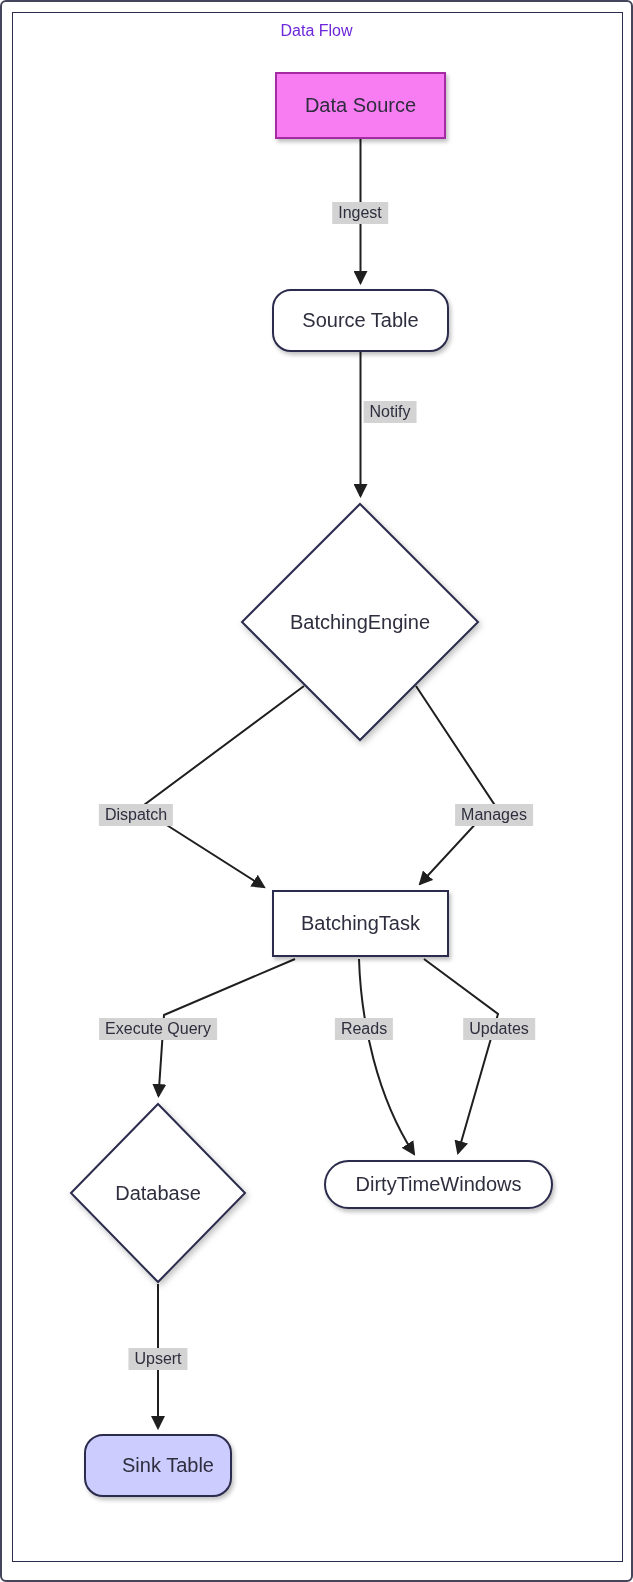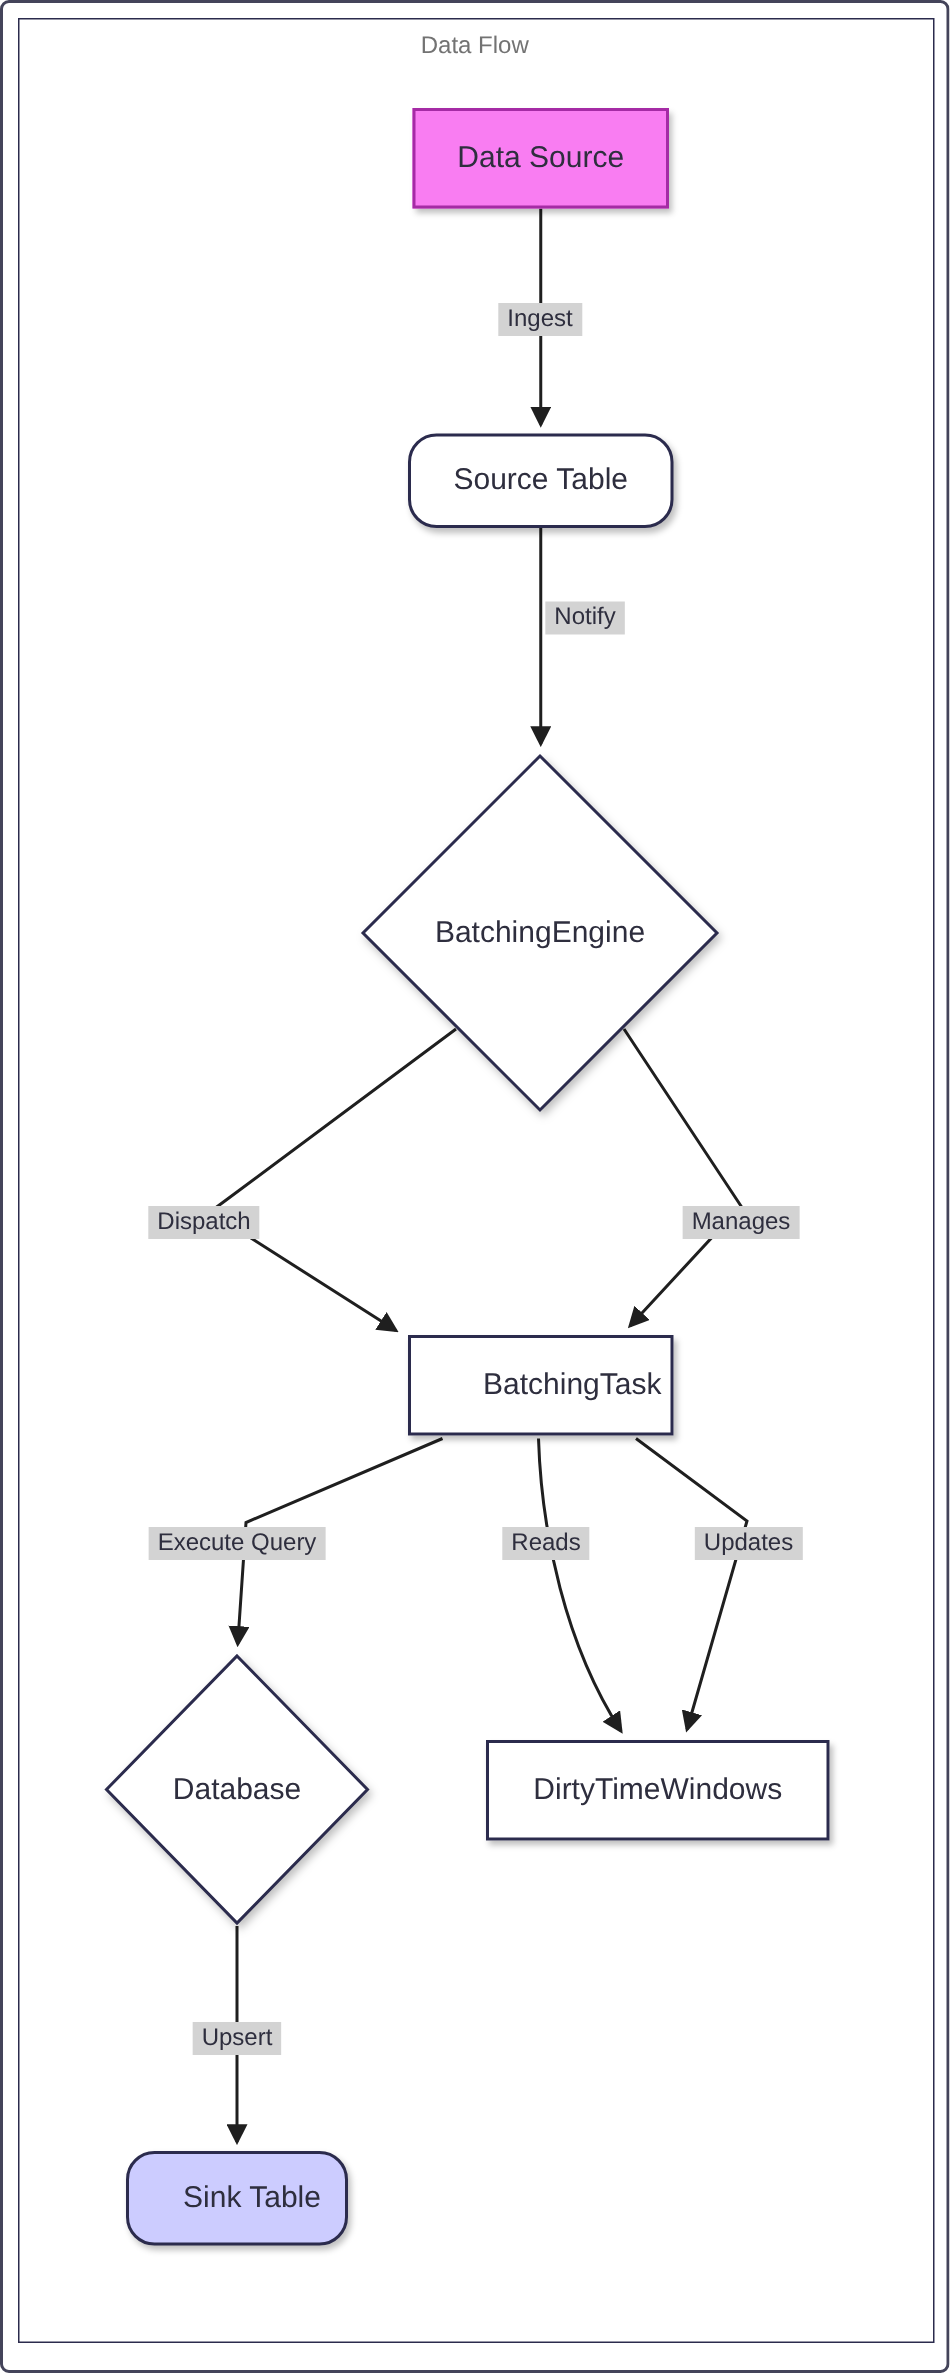--- a/index.html
+++ b/index.html
@@ -36,7 +36,7 @@
     text-align:center;
     font-size:16px;
     font-weight:400;
-    color:#737373;
+    color:#6d28d9;
   }
   .edges-layer{
     position:absolute;left:0;top:0;width:633px;height:1582px;

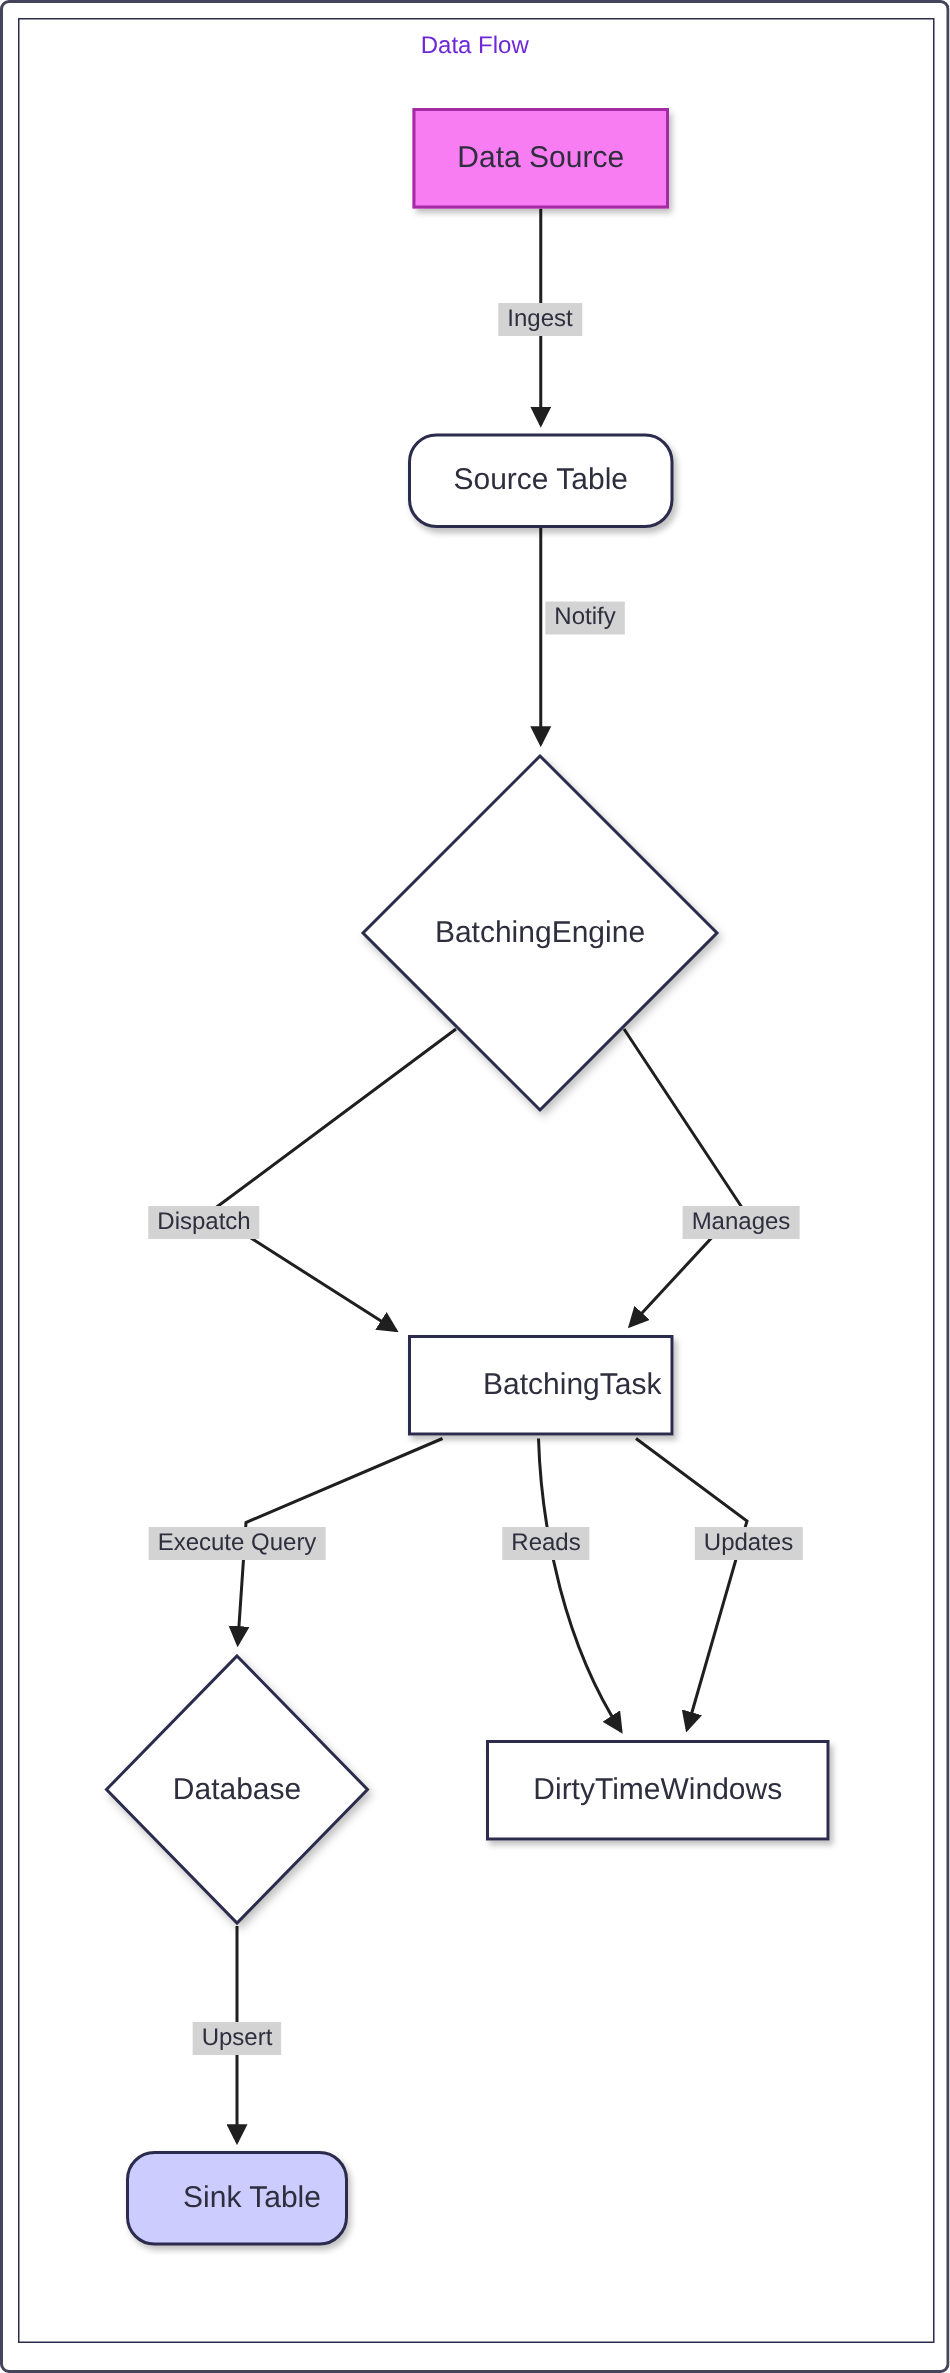--- a/index.html
+++ b/index.html
@@ -73,7 +73,7 @@
   #n-data-source{left:273px;top:70px;width:171px;height:67px;background:var(--data-source-fill);border-color:var(--data-source-stroke);}
   #n-source-table{left:270px;top:287px;width:177px;height:63px;border-radius:19px;}
   #n-batching-engine{left:238px;top:500px;width:240px;height:240px;}
-  #n-batching-task{left:270px;top:888px;width:177px;height:67px;justify-content:flex-end;}
+  #n-batching-task{left:270px;top:888px;width:177px;height:67px;}
   #n-database{left:67px;top:1100px;width:178px;height:182px;}
   #n-dirty{left:322px;top:1158px;width:229px;height:67px;}
   #n-sink{left:82px;top:1432px;width:148px;height:63px;border-radius:19px;background:var(--sink-fill);padding-left:20px;}

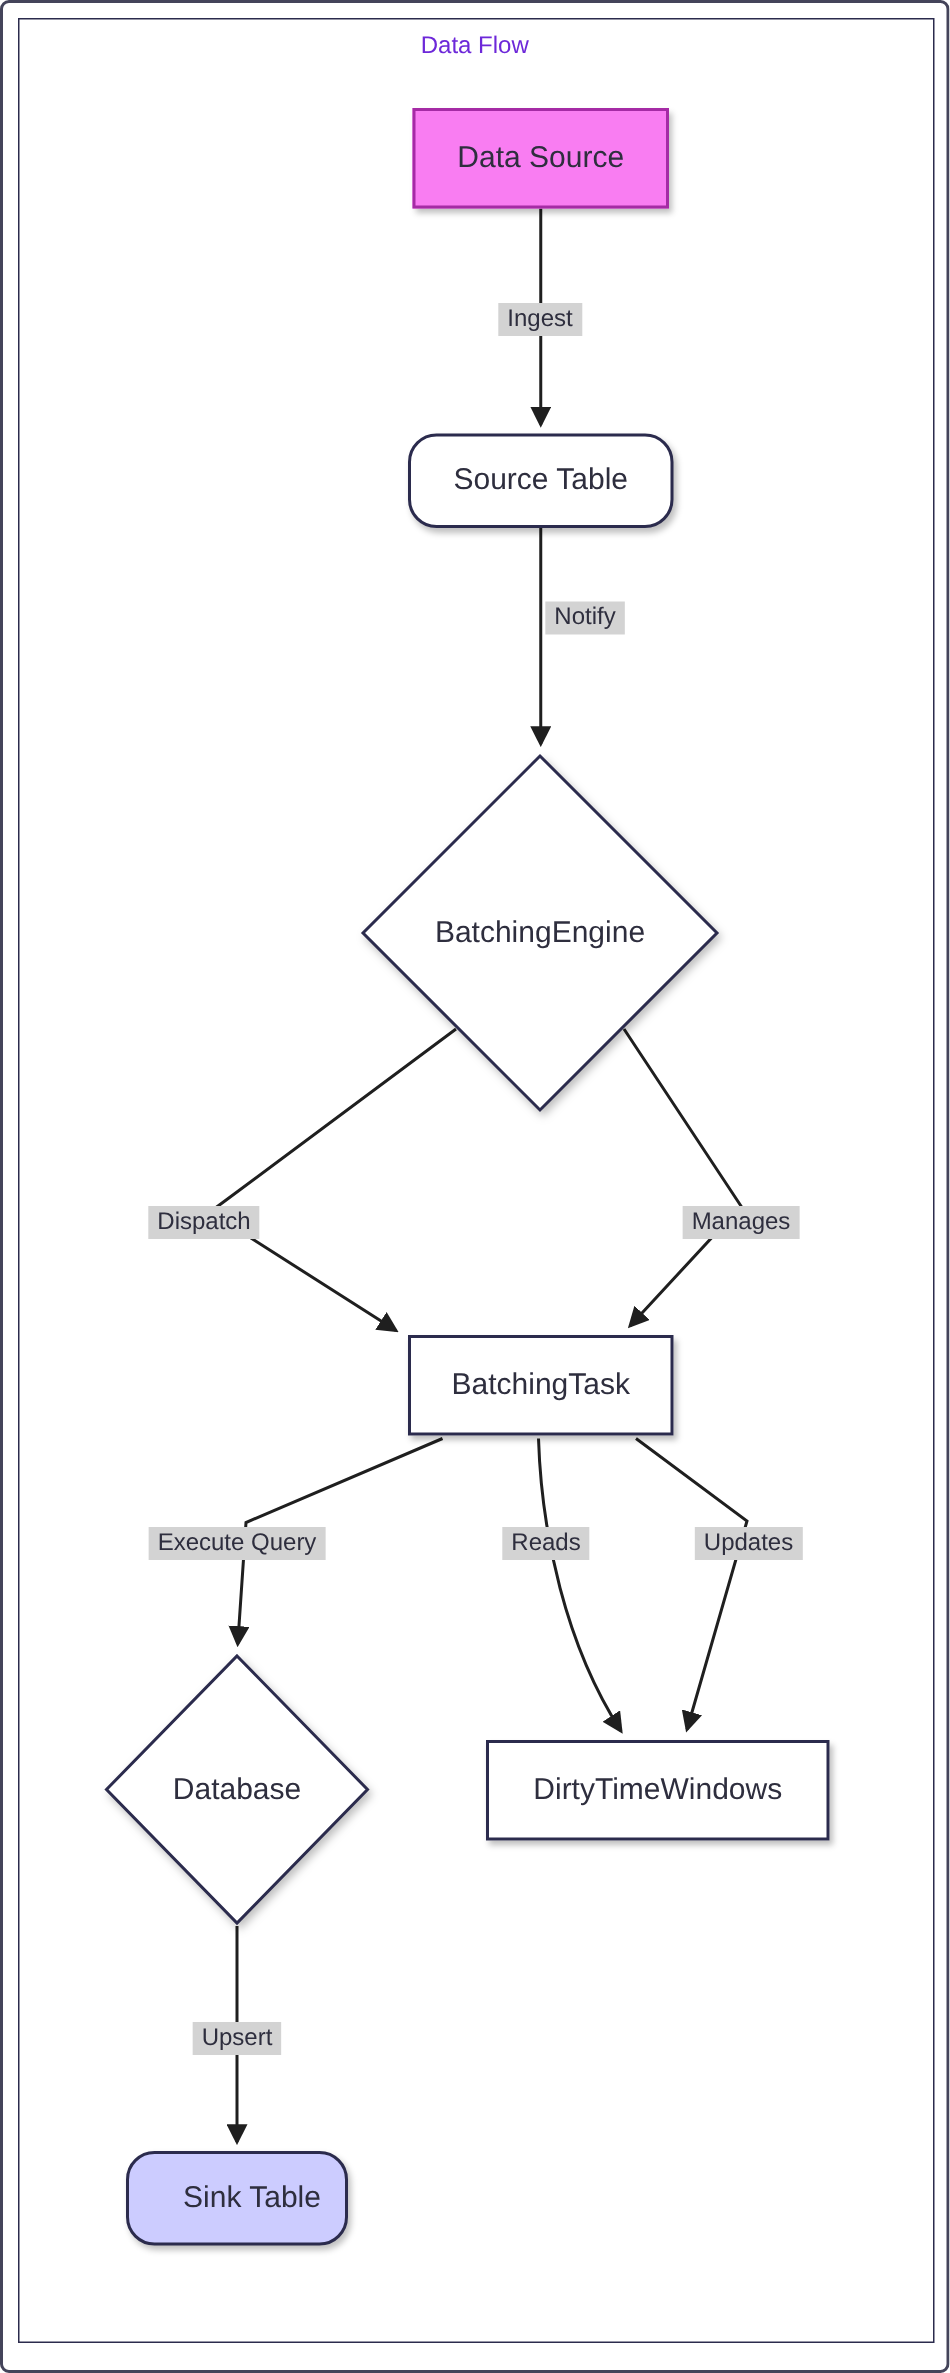--- a/index.html
+++ b/index.html
@@ -75,7 +75,7 @@
   #n-batching-engine{left:238px;top:500px;width:240px;height:240px;}
   #n-batching-task{left:270px;top:888px;width:177px;height:67px;}
   #n-database{left:67px;top:1100px;width:178px;height:182px;}
-  #n-dirty{left:322px;top:1158px;width:229px;height:67px;}
+  #n-dirty{left:322px;top:1158px;width:229px;height:49px;border-radius:26px;}
   #n-sink{left:82px;top:1432px;width:148px;height:63px;border-radius:19px;background:var(--sink-fill);padding-left:20px;}
   .edge-label{
     position:absolute;

